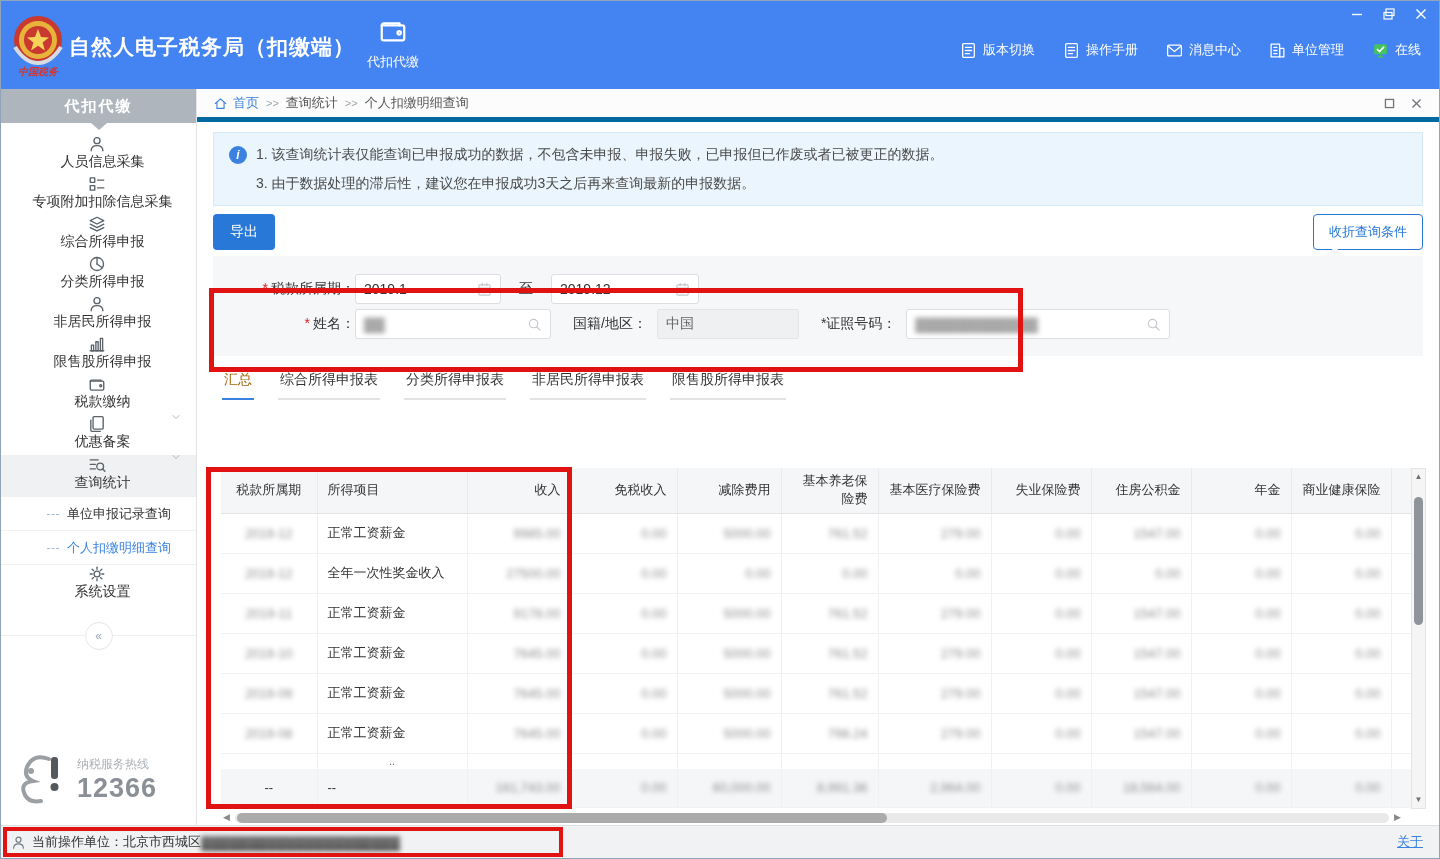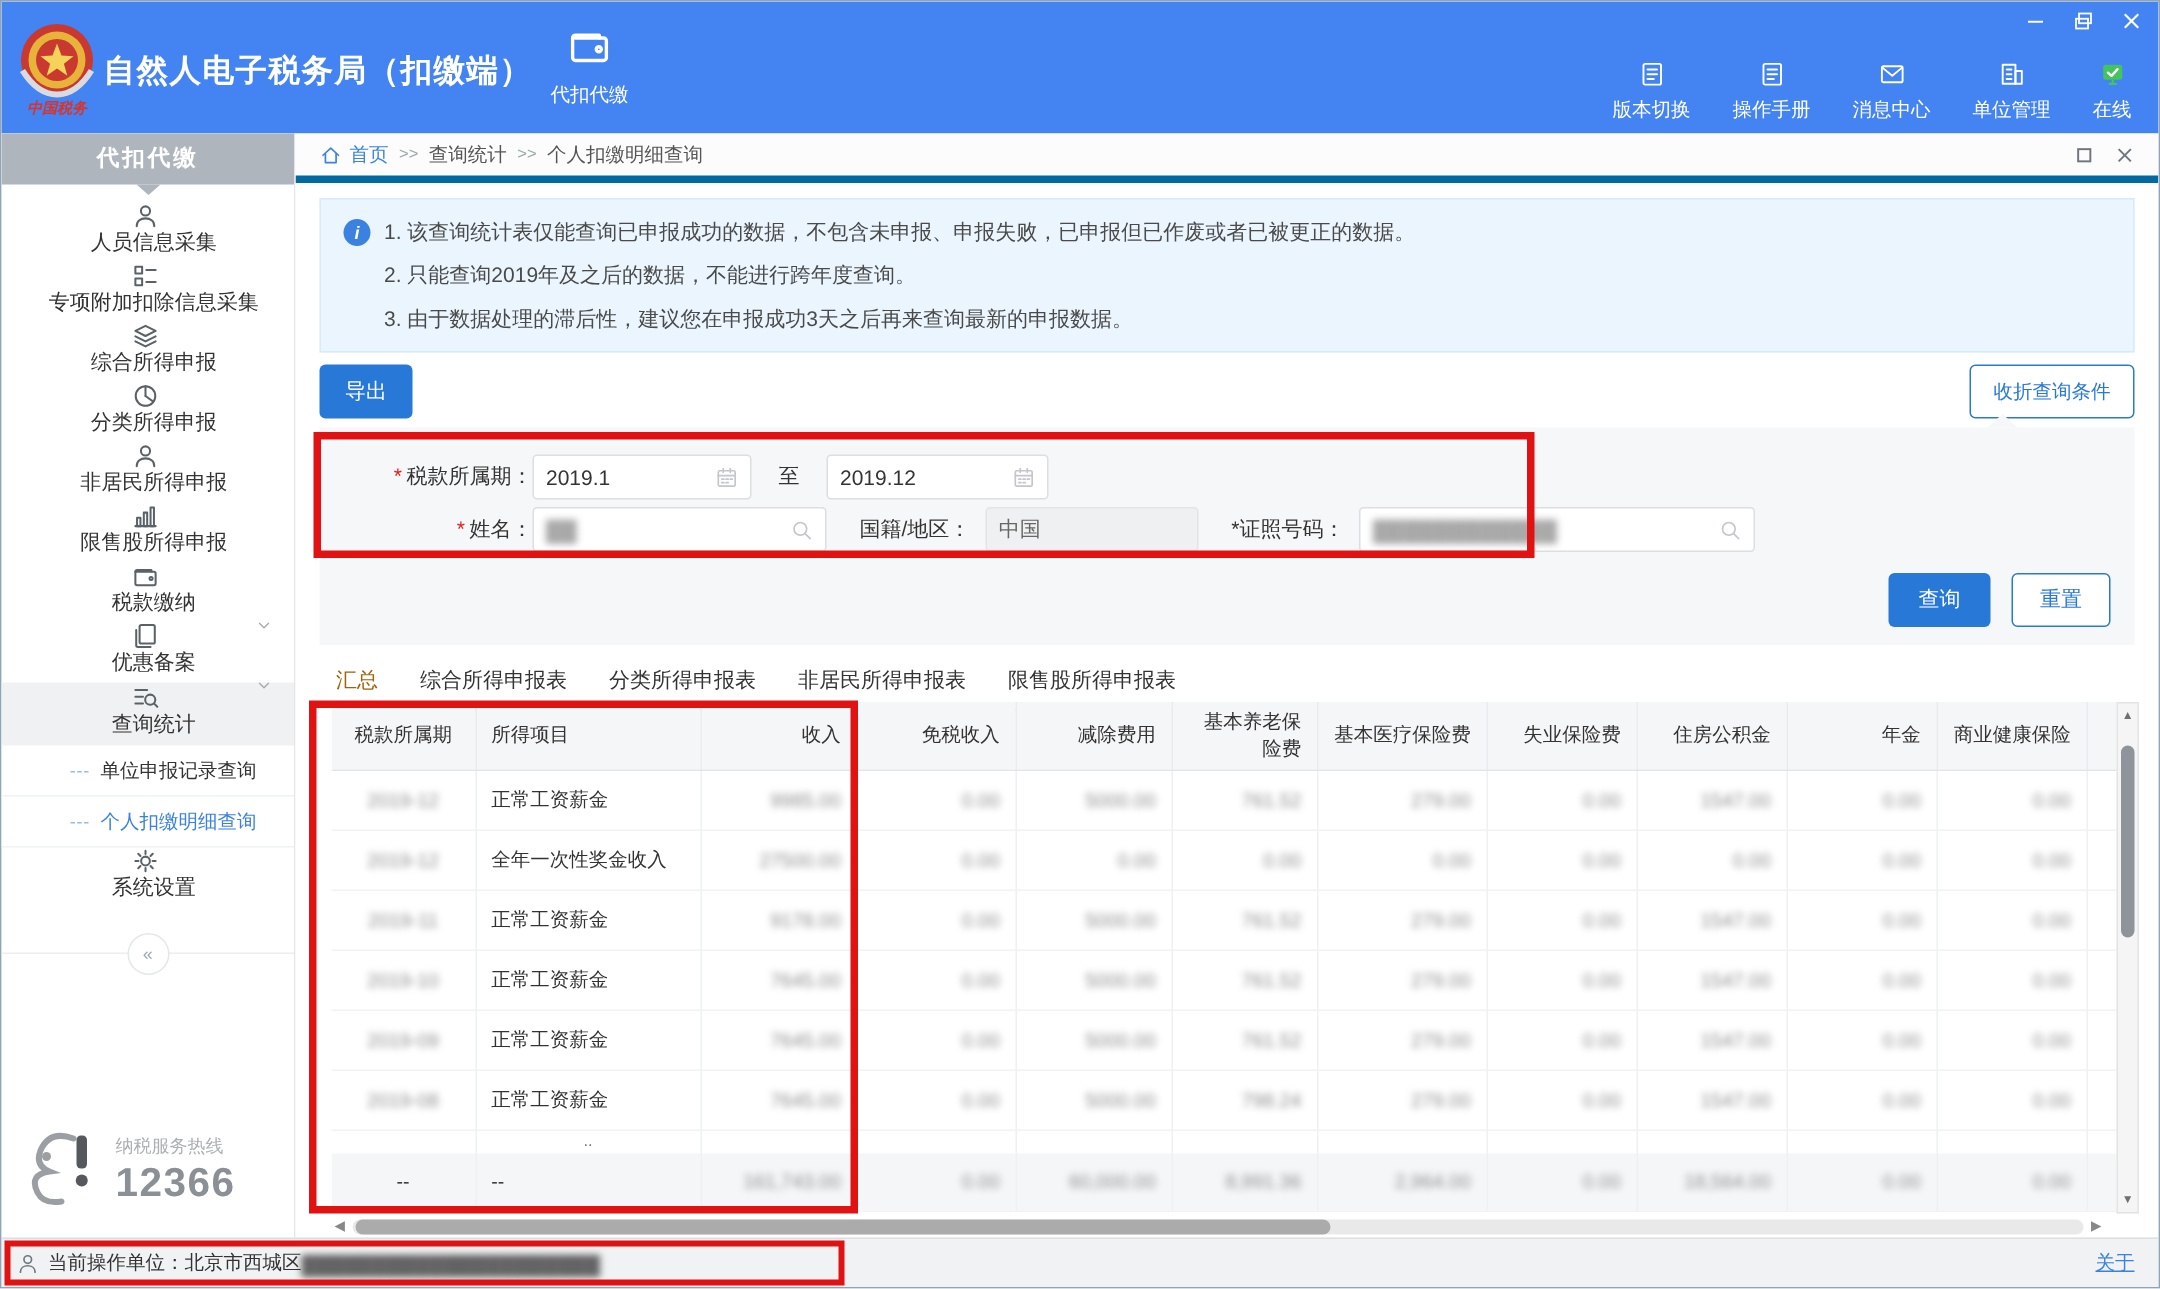--- a/index.html
+++ b/index.html
@@ -15,7 +15,7 @@
   .module-tab .icon svg { width:30px; height:30px; }
   .module-tab .mt-label { display:block; font-size:13px; margin-top:4px; }
   .top-menu { position:absolute; right:18px; top:40px; display:flex; gap:28px; align-items:center; }
-  .top-menu .tm-item { display:flex; align-items:center; gap:6px; color:#fff; font-size:13px; cursor:pointer;flex-direction:column; }
+  .top-menu .tm-item { display:flex; align-items:center; gap:6px; color:#fff; font-size:13px; cursor:pointer; }
   .top-menu .icon svg { width:17px; height:17px; display:block; }
   .win-controls { position:absolute; top:5px; right:10px; display:flex; gap:16px; color:#fff; }
   .win-controls .wc { width:16px; height:16px; cursor:pointer; }

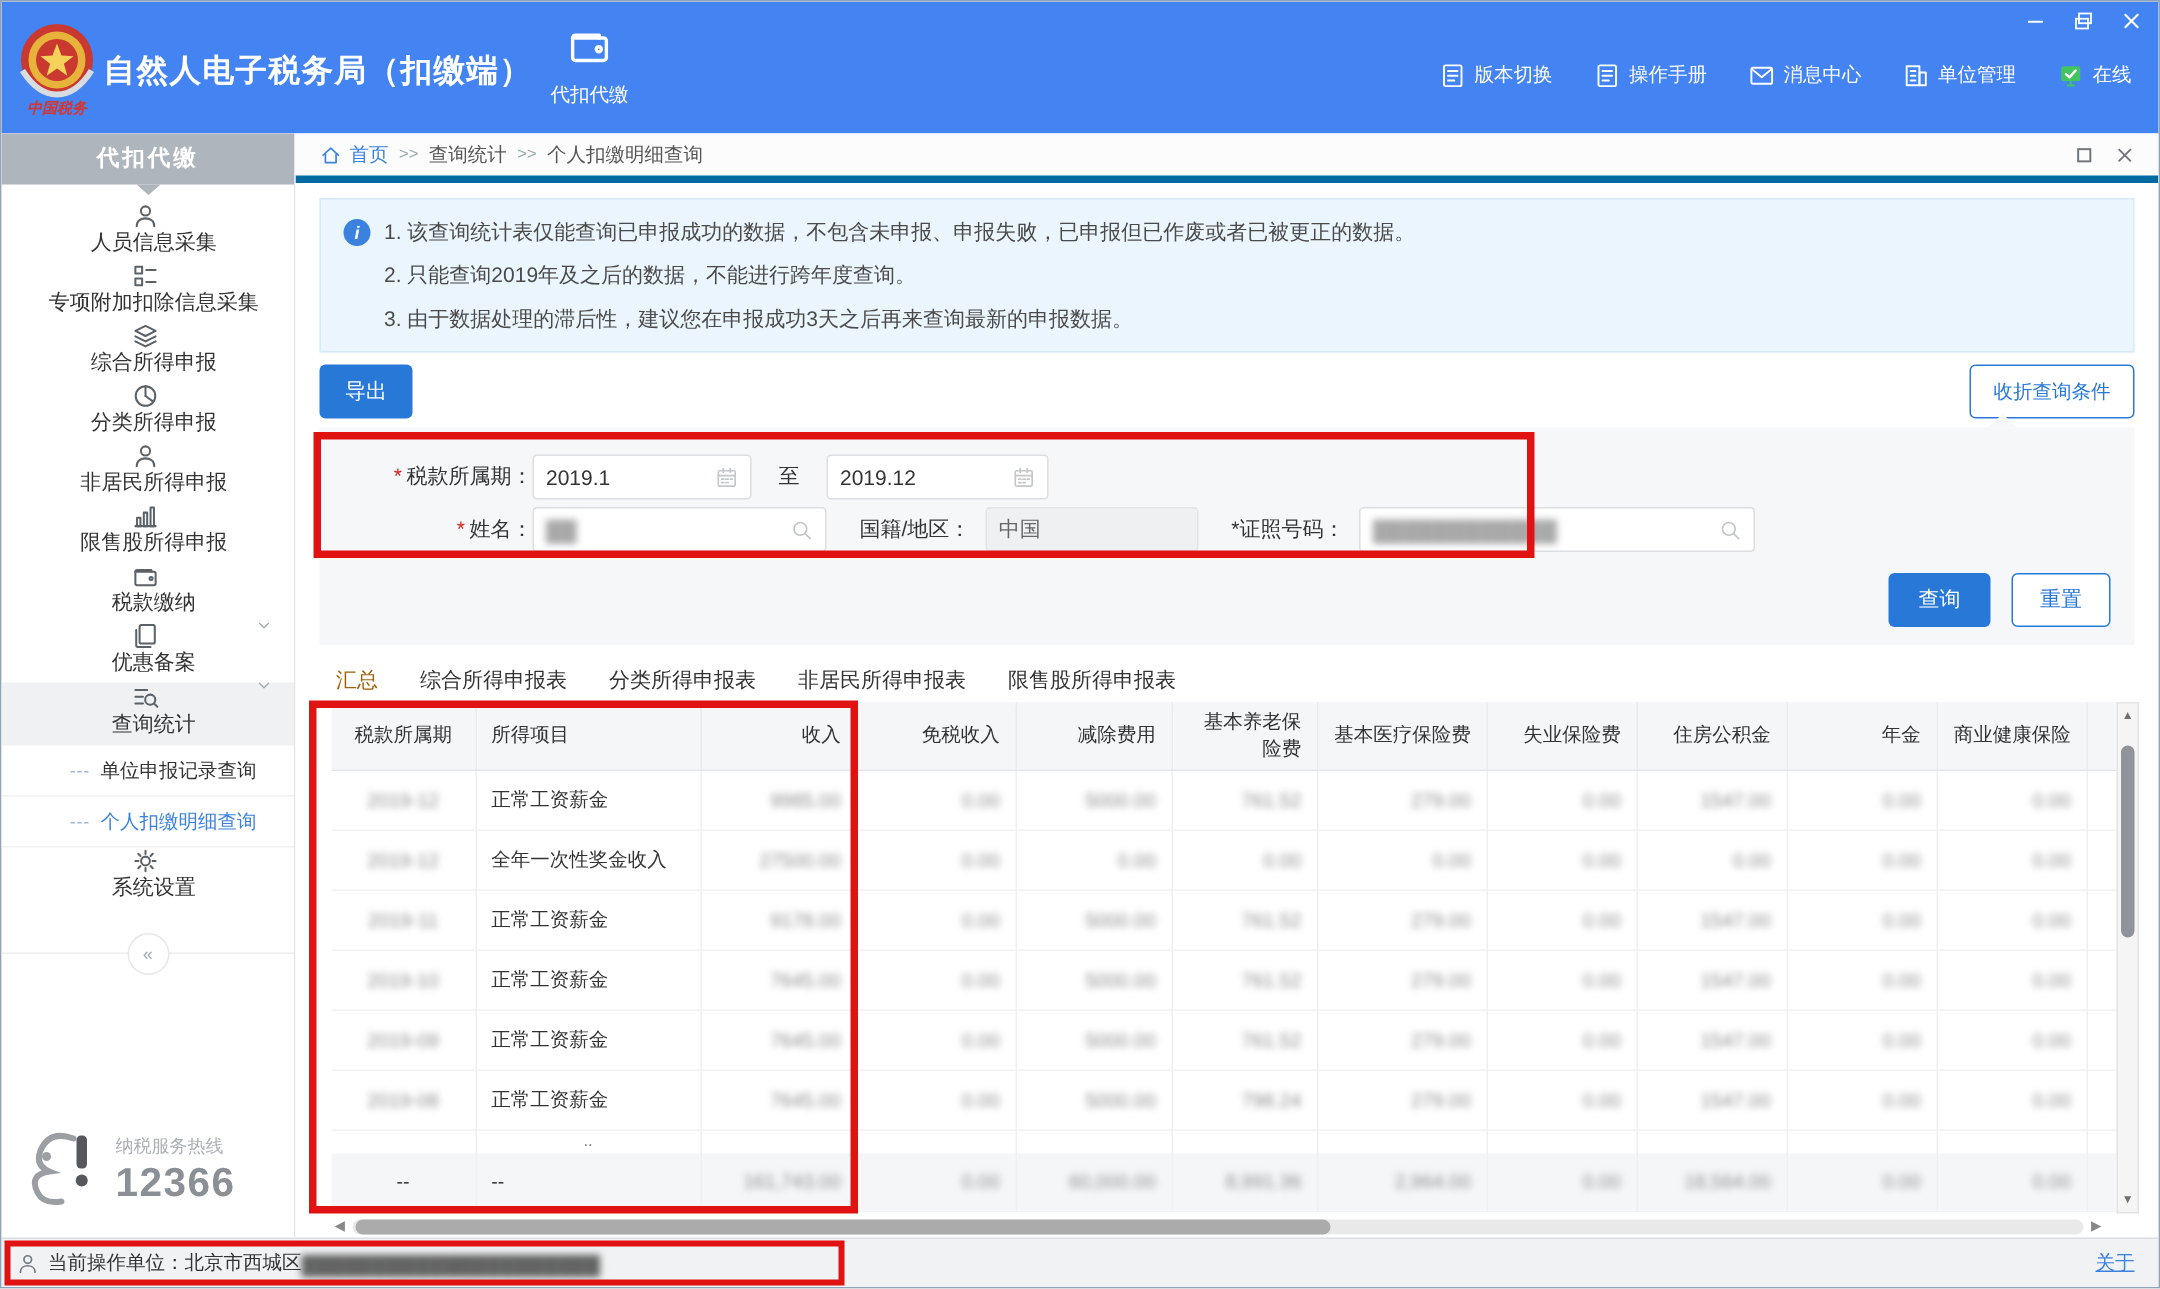--- a/index.html
+++ b/index.html
@@ -397,7 +397,6 @@
     <div class="notice">
       <span class="info-icon">i</span>
       <div>1. 该查询统计表仅能查询已申报成功的数据，不包含未申报、申报失败，已申报但已作废或者已被更正的数据。</div>
-      <div>2. 只能查询2019年及之后的数据，不能进行跨年度查询。</div>
       <div>3. 由于数据处理的滞后性，建议您在申报成功3天之后再来查询最新的申报数据。</div>
     </div>
 

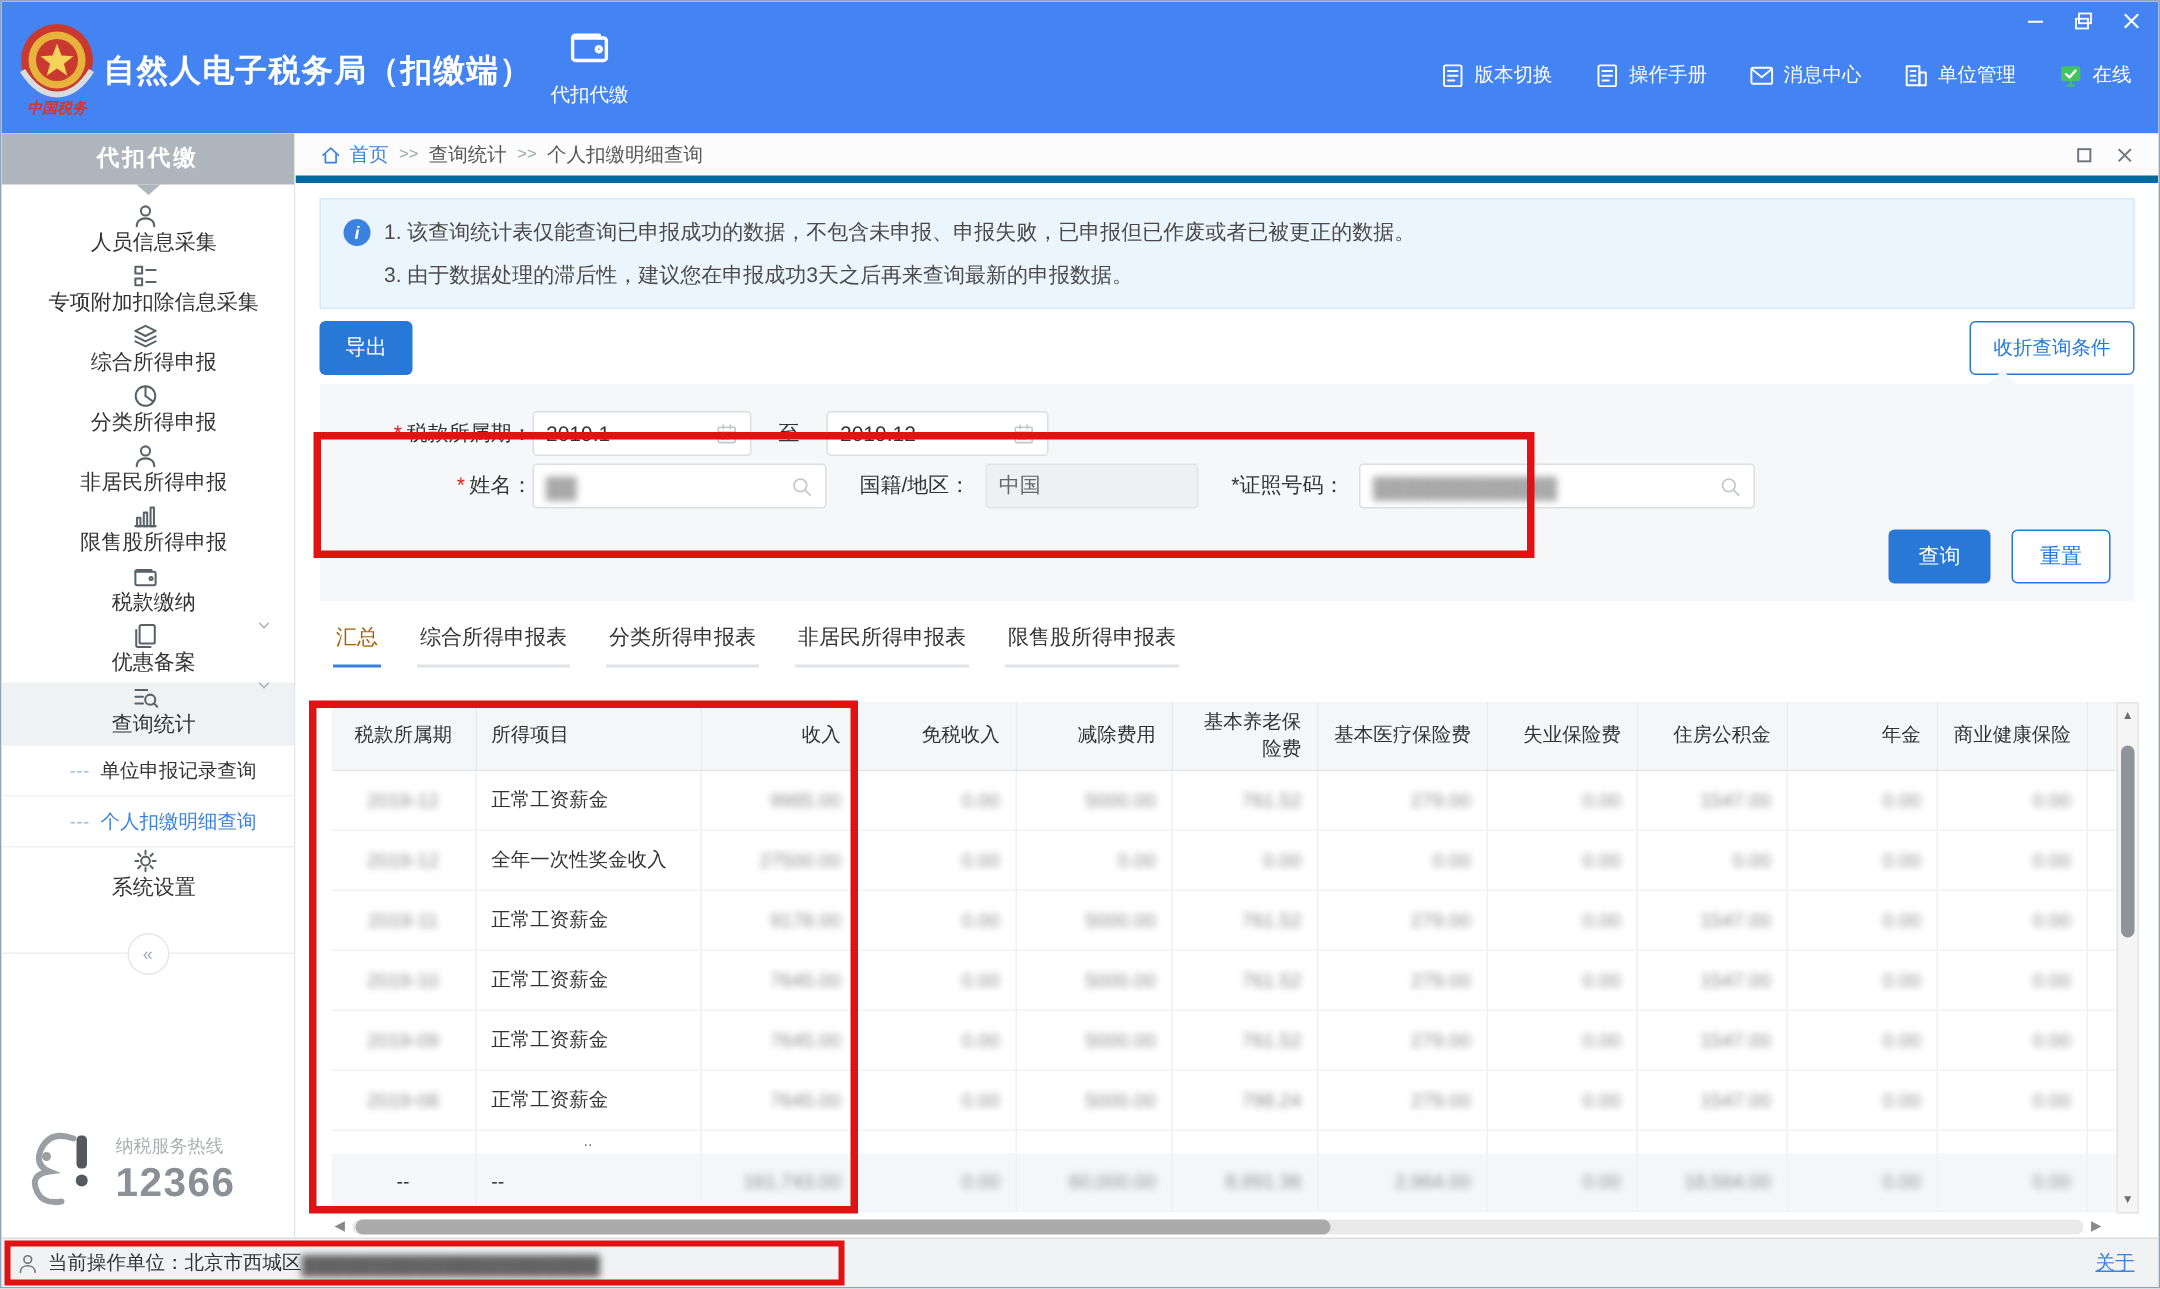--- a/index.html
+++ b/index.html
@@ -468,10 +468,6 @@
               </svg>
             </span>
         </span>
-      </div>
-      <div class="action-row">
-        <button class="btn btn-primary" style="padding:8px 20px">查询</button>
-        <button class="btn-outline" style="padding:8px 18px;font-size:14px">重置</button>
       </div>
     </div>
 

